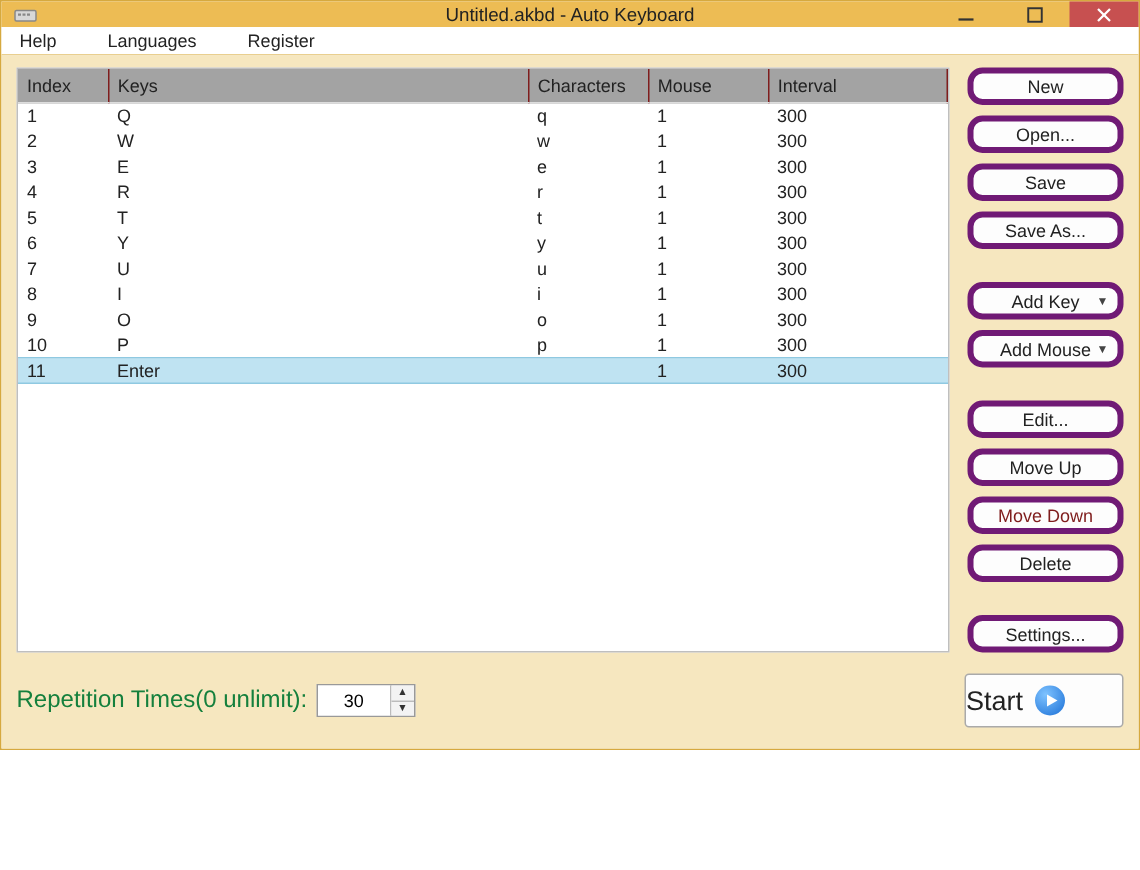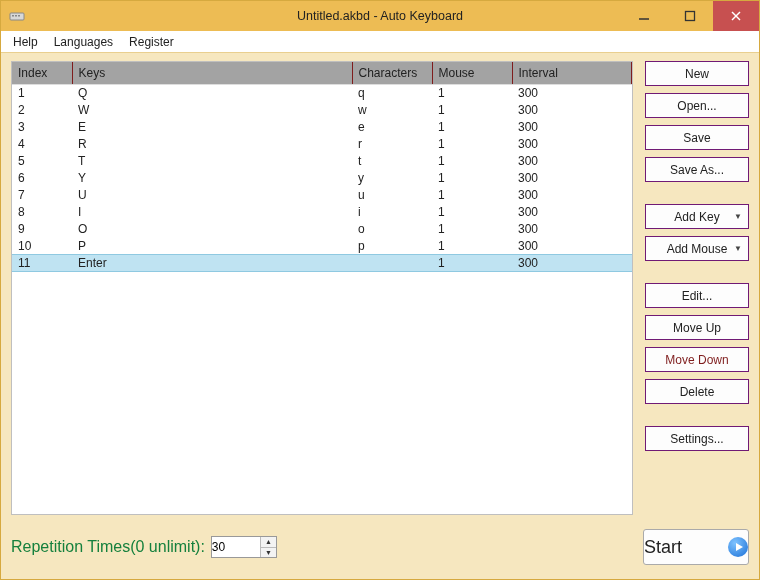--- a/index.html
+++ b/index.html
@@ -14,7 +14,7 @@
   }
   .window {
     width: 760px;
-    height: 580px;
+    height: 500px;
     border: 1px solid #d6a93f;
     background: #fff;
     display: flex;

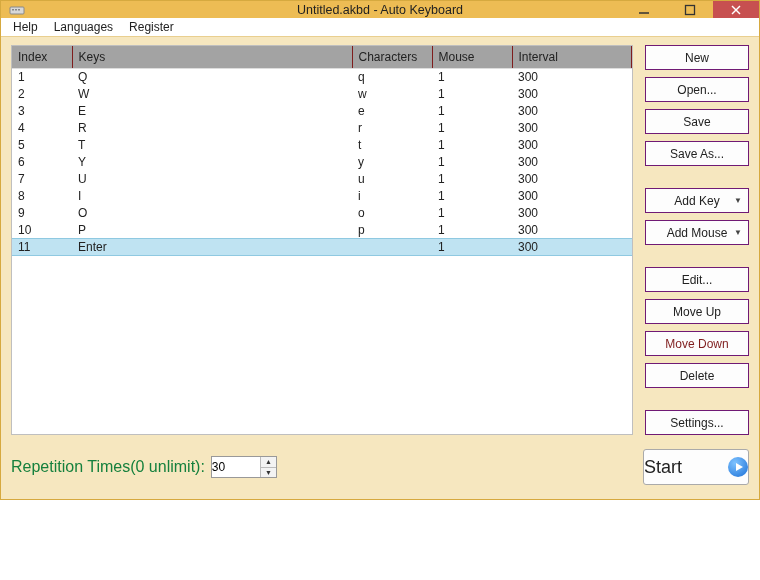--- a/index.html
+++ b/index.html
@@ -66,7 +66,7 @@
     display: flex;
     align-items: center;
     padding: 0 4px;
-    gap: 0;
+    gap: 18px;
   }
   .menubar .menuitem {
     padding: 2px 8px;

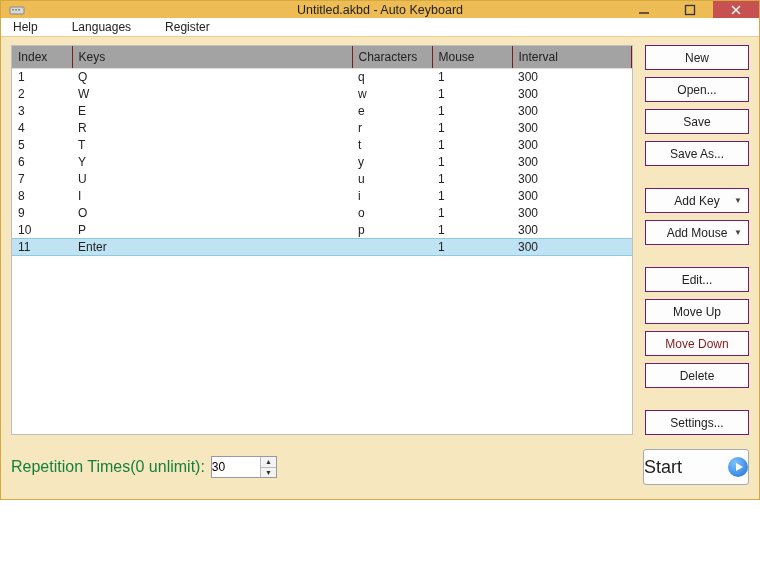--- a/index.html
+++ b/index.html
@@ -135,8 +135,8 @@
   .btn {
     height: 25px;
     background: #fdfdfd;
-    border: 1px solid #701a75;
-    border-radius: 0;
+    border: 4px solid #701a75;
+    border-radius: 10px;
     font-size: 12px;
     color: #222;
     display: flex;

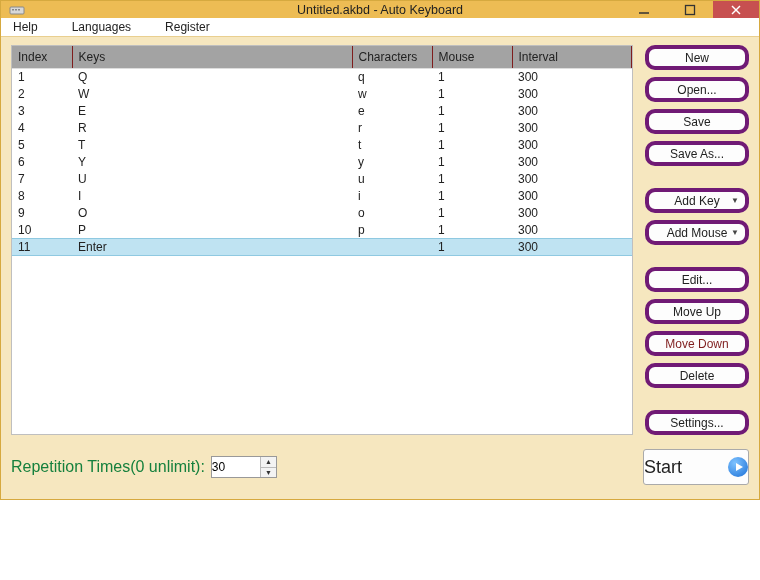--- a/index.html
+++ b/index.html
@@ -179,8 +179,9 @@
     border: none;
     width: 48px;
     font-size: 12px;
-    padding: 0 0;
+    padding: 0 16px;
     outline: none;
+    text-align: center;
   }
   .spinner .spins {
     width: 16px;

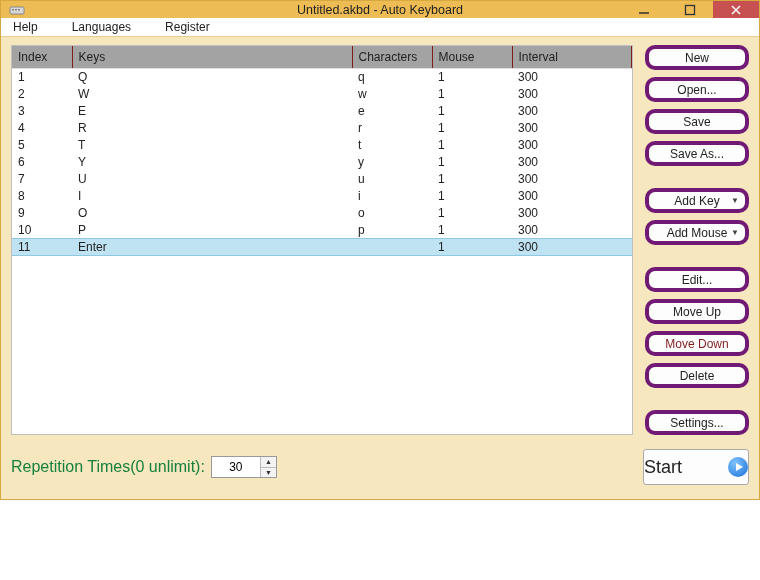--- a/index.html
+++ b/index.html
@@ -209,7 +209,7 @@
     border-radius: 3px;
     display: flex;
     align-items: center;
-    justify-content: space-between;
+    justify-content: flex-start;
     gap: 8px;
     font-size: 18px;
     color: #222;

